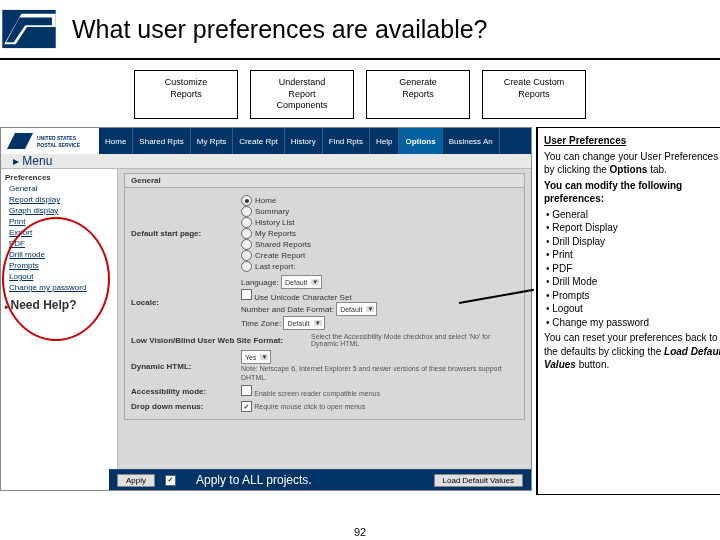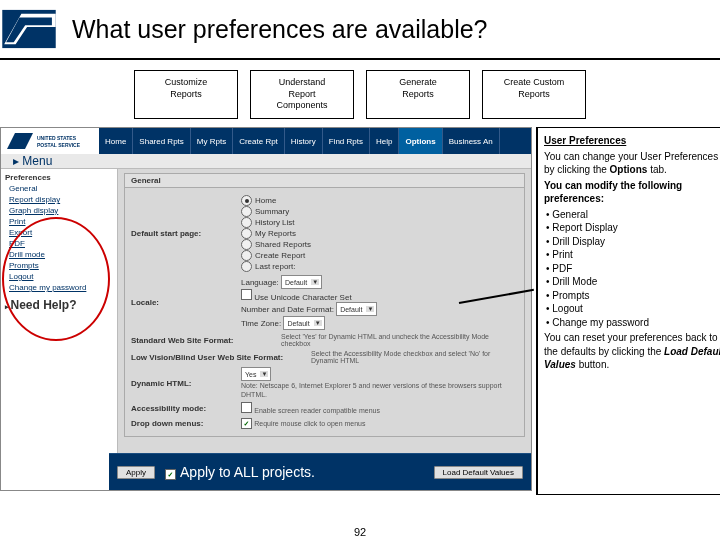--- a/index.html
+++ b/index.html
@@ -182,10 +182,6 @@
                 <span>Time Zone:</span>
                 <span class="sel">Default</span>
               </div>
-            </div>
-            <div class="row">
-              <div class="row-label" style="width:150px">Standard Web Site Format:</div>
-              <div class="row-value note">Select 'Yes' for Dynamic HTML and uncheck the Accessibility Mode checkbox</div>
             </div>
             <div class="row">
               <div class="row-label" style="width:180px">Low Vision/Blind User Web Site Format:</div>

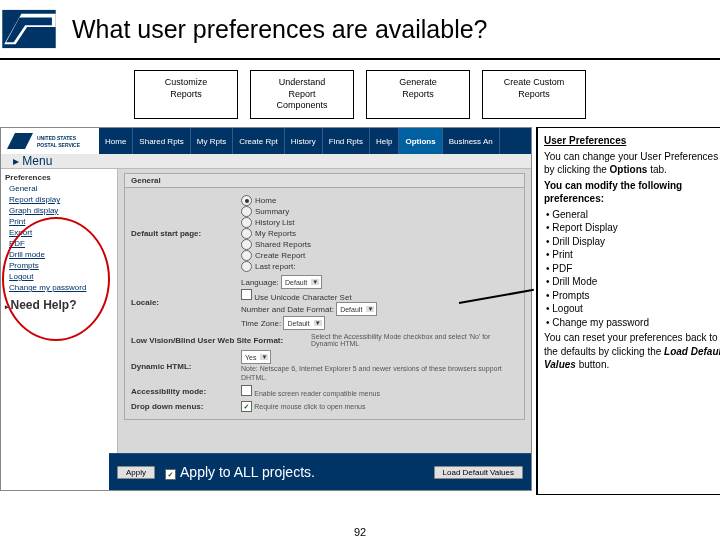--- a/index.html
+++ b/index.html
@@ -47,7 +47,7 @@
   .checkbox.checked::after { content: "✓"; color: #006600; font-weight: bold; }
   .note { font-size: 7px; color: #555; }
 
-  .bottom-bar { position: absolute; left: 108px; right: 0; bottom: 0; background: #003366; height: 20px; display: flex; align-items: center; justify-content: space-between; padding: 8px 8px; border-top: 1px solid #1a4d80; }
+  .bottom-bar { position: absolute; left: 108px; right: 0; bottom: 0; background: #003366; height: 20px; display: flex; align-items: center; justify-content: space-between; padding: 0 8px; border-top: 1px solid #1a4d80; }
   .btn { background: #e0e0e0; border: 1px solid #888; font-size: 8px; padding: 1px 8px; cursor: pointer; border-radius: 1px; }
   .apply-chk { display: flex; align-items: flex-end; gap: 4px; color: #fff; font-size: 14px; }
 

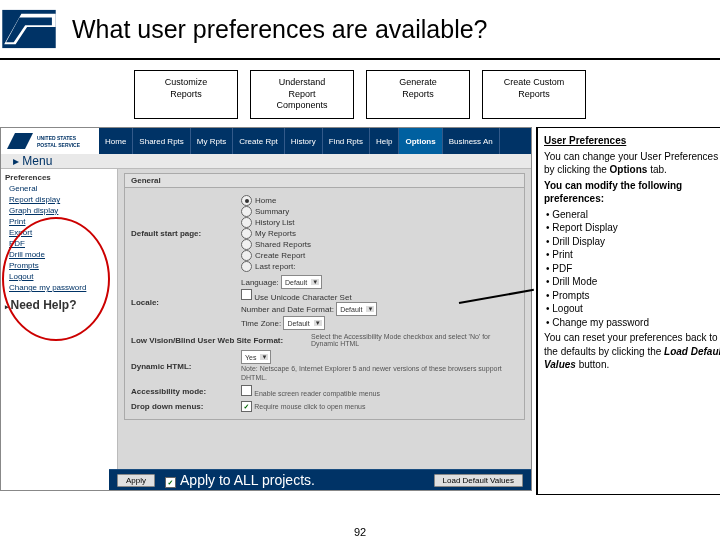--- a/index.html
+++ b/index.html
@@ -49,7 +49,7 @@
 
   .bottom-bar { position: absolute; left: 108px; right: 0; bottom: 0; background: #003366; height: 20px; display: flex; align-items: center; justify-content: space-between; padding: 0 8px; border-top: 1px solid #1a4d80; }
   .btn { background: #e0e0e0; border: 1px solid #888; font-size: 8px; padding: 1px 8px; cursor: pointer; border-radius: 1px; }
-  .apply-chk { display: flex; align-items: flex-end; gap: 4px; color: #fff; font-size: 14px; }
+  .apply-chk { display: flex; align-items: center; gap: 20px; color: #fff; font-size: 12px; }
 
   
   .explain { flex: 0 0 184px; margin-left: 4px; border: 1px solid #000; border-left: 2px solid #000; padding: 4px 6px; font-size: 10px; line-height: 1.35; color: #000; height: 358px; overflow: hidden; }

